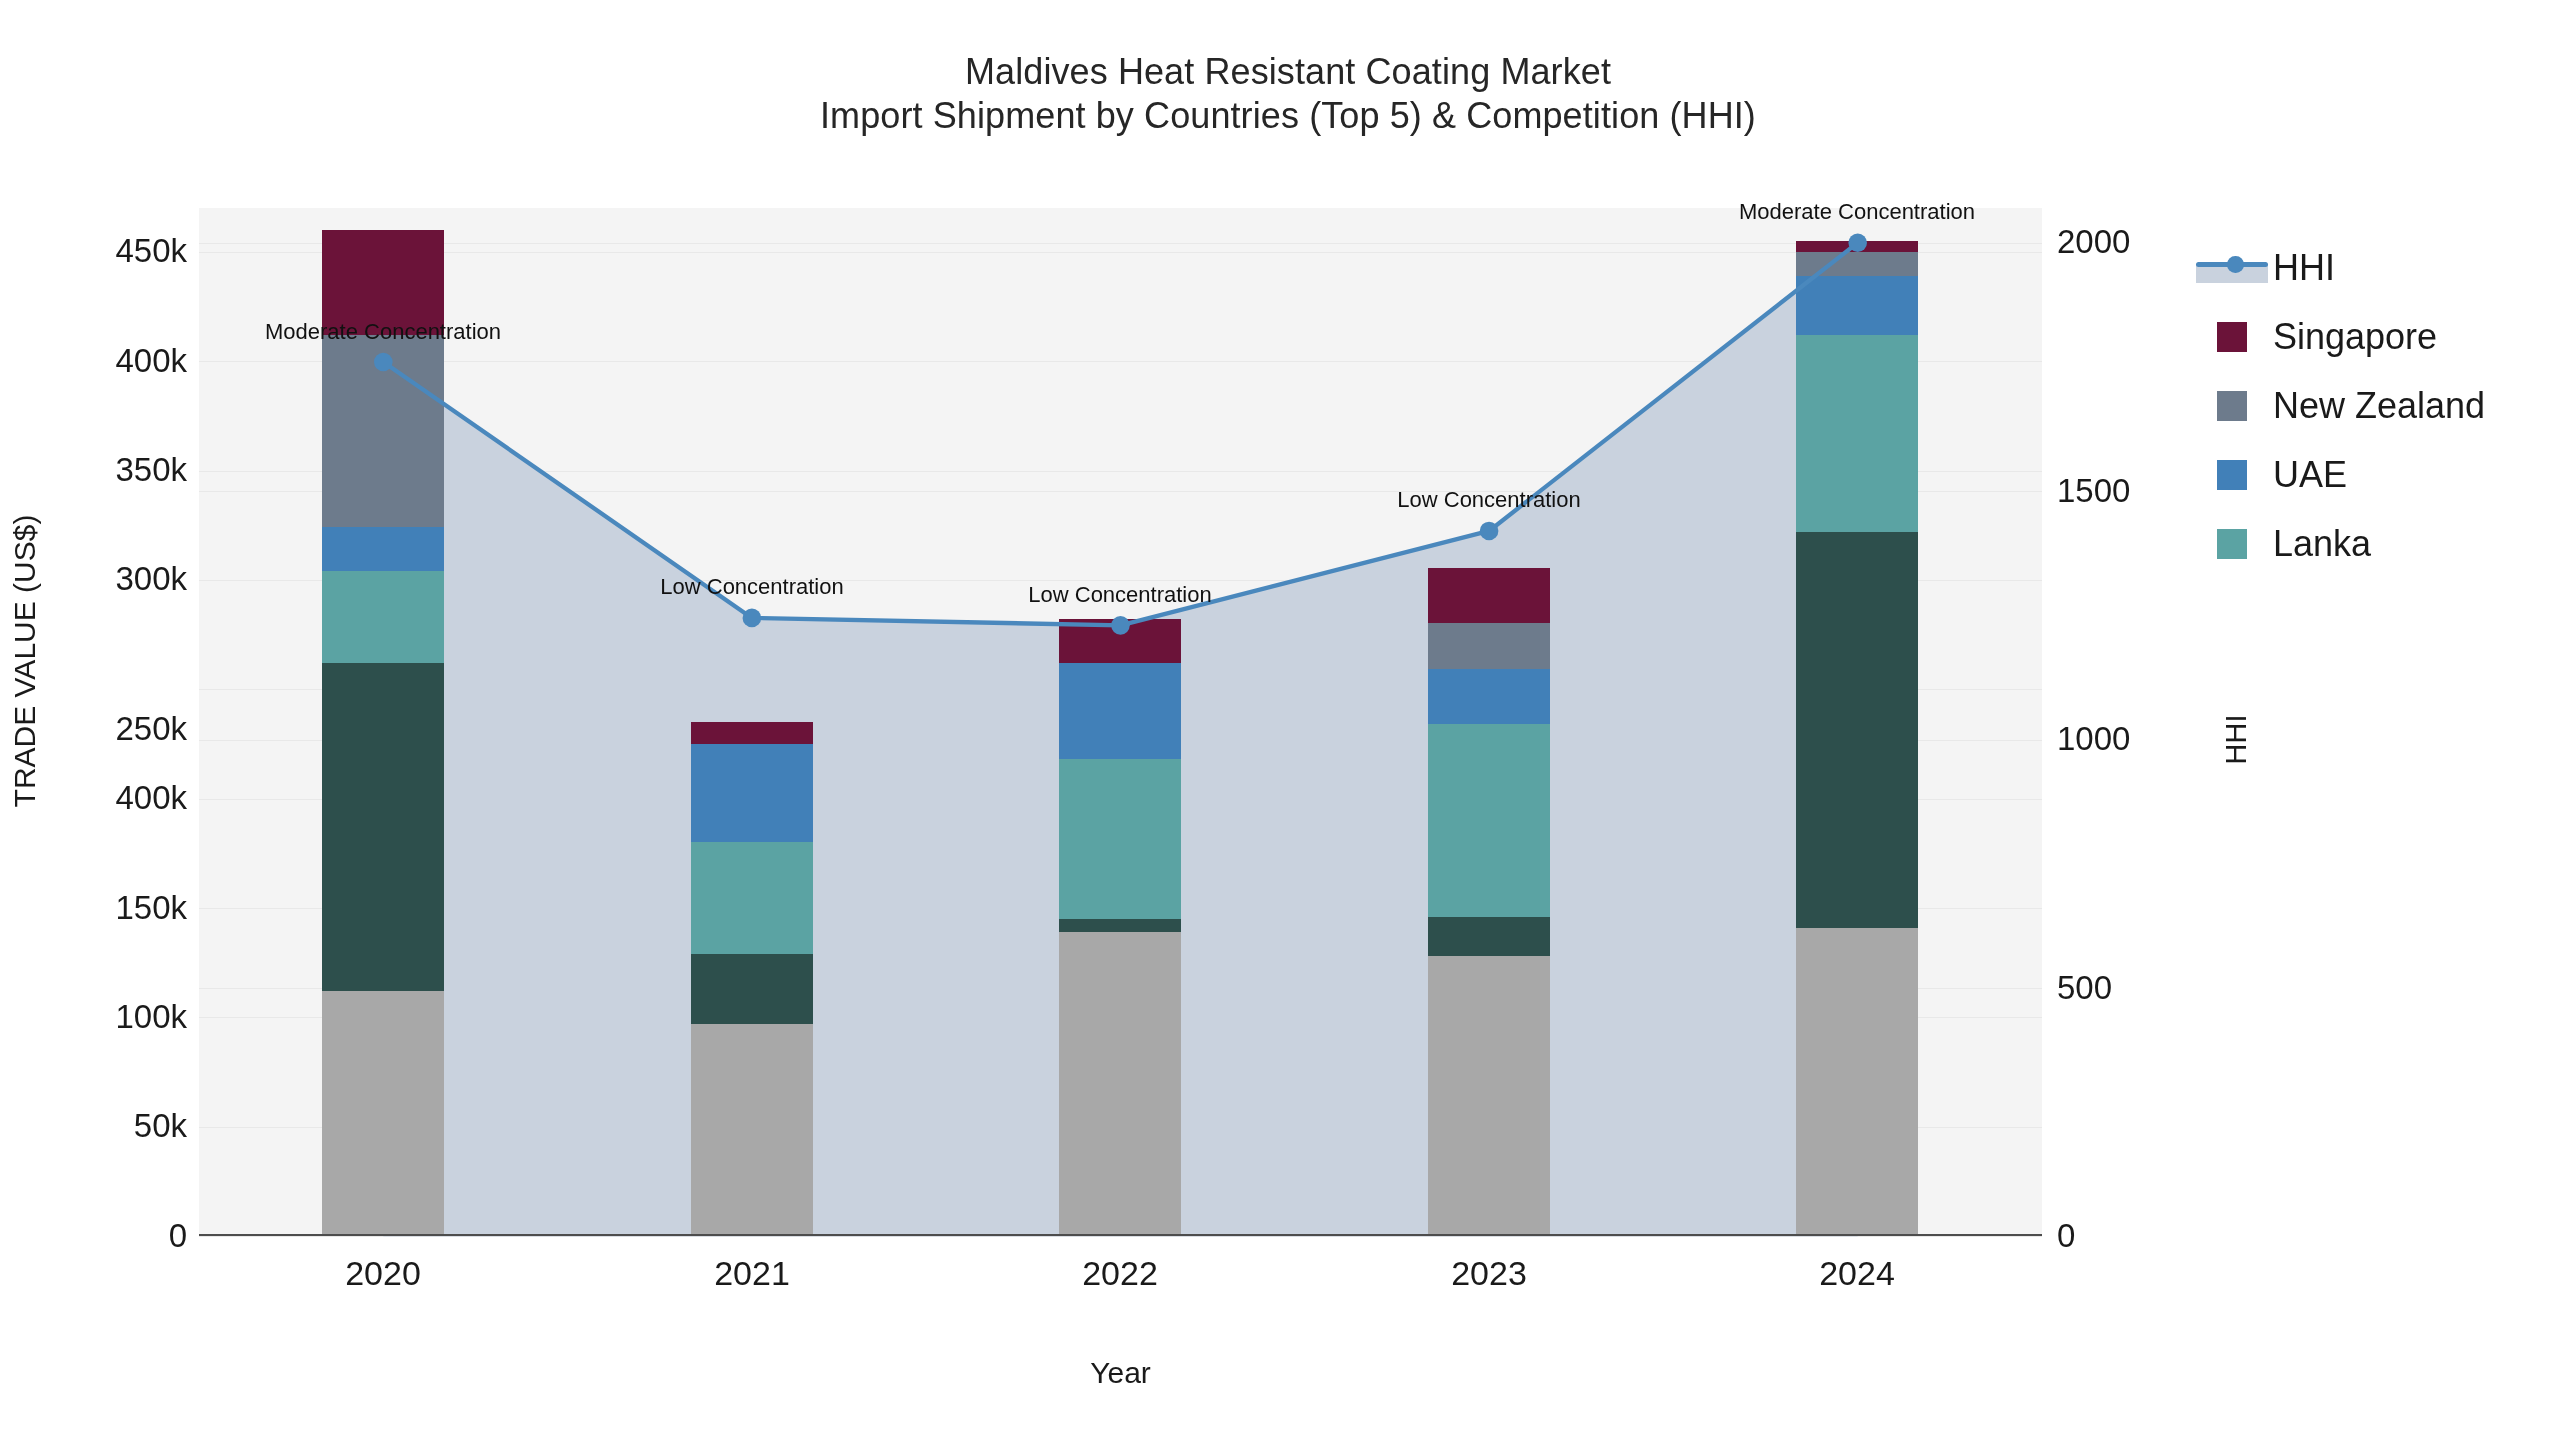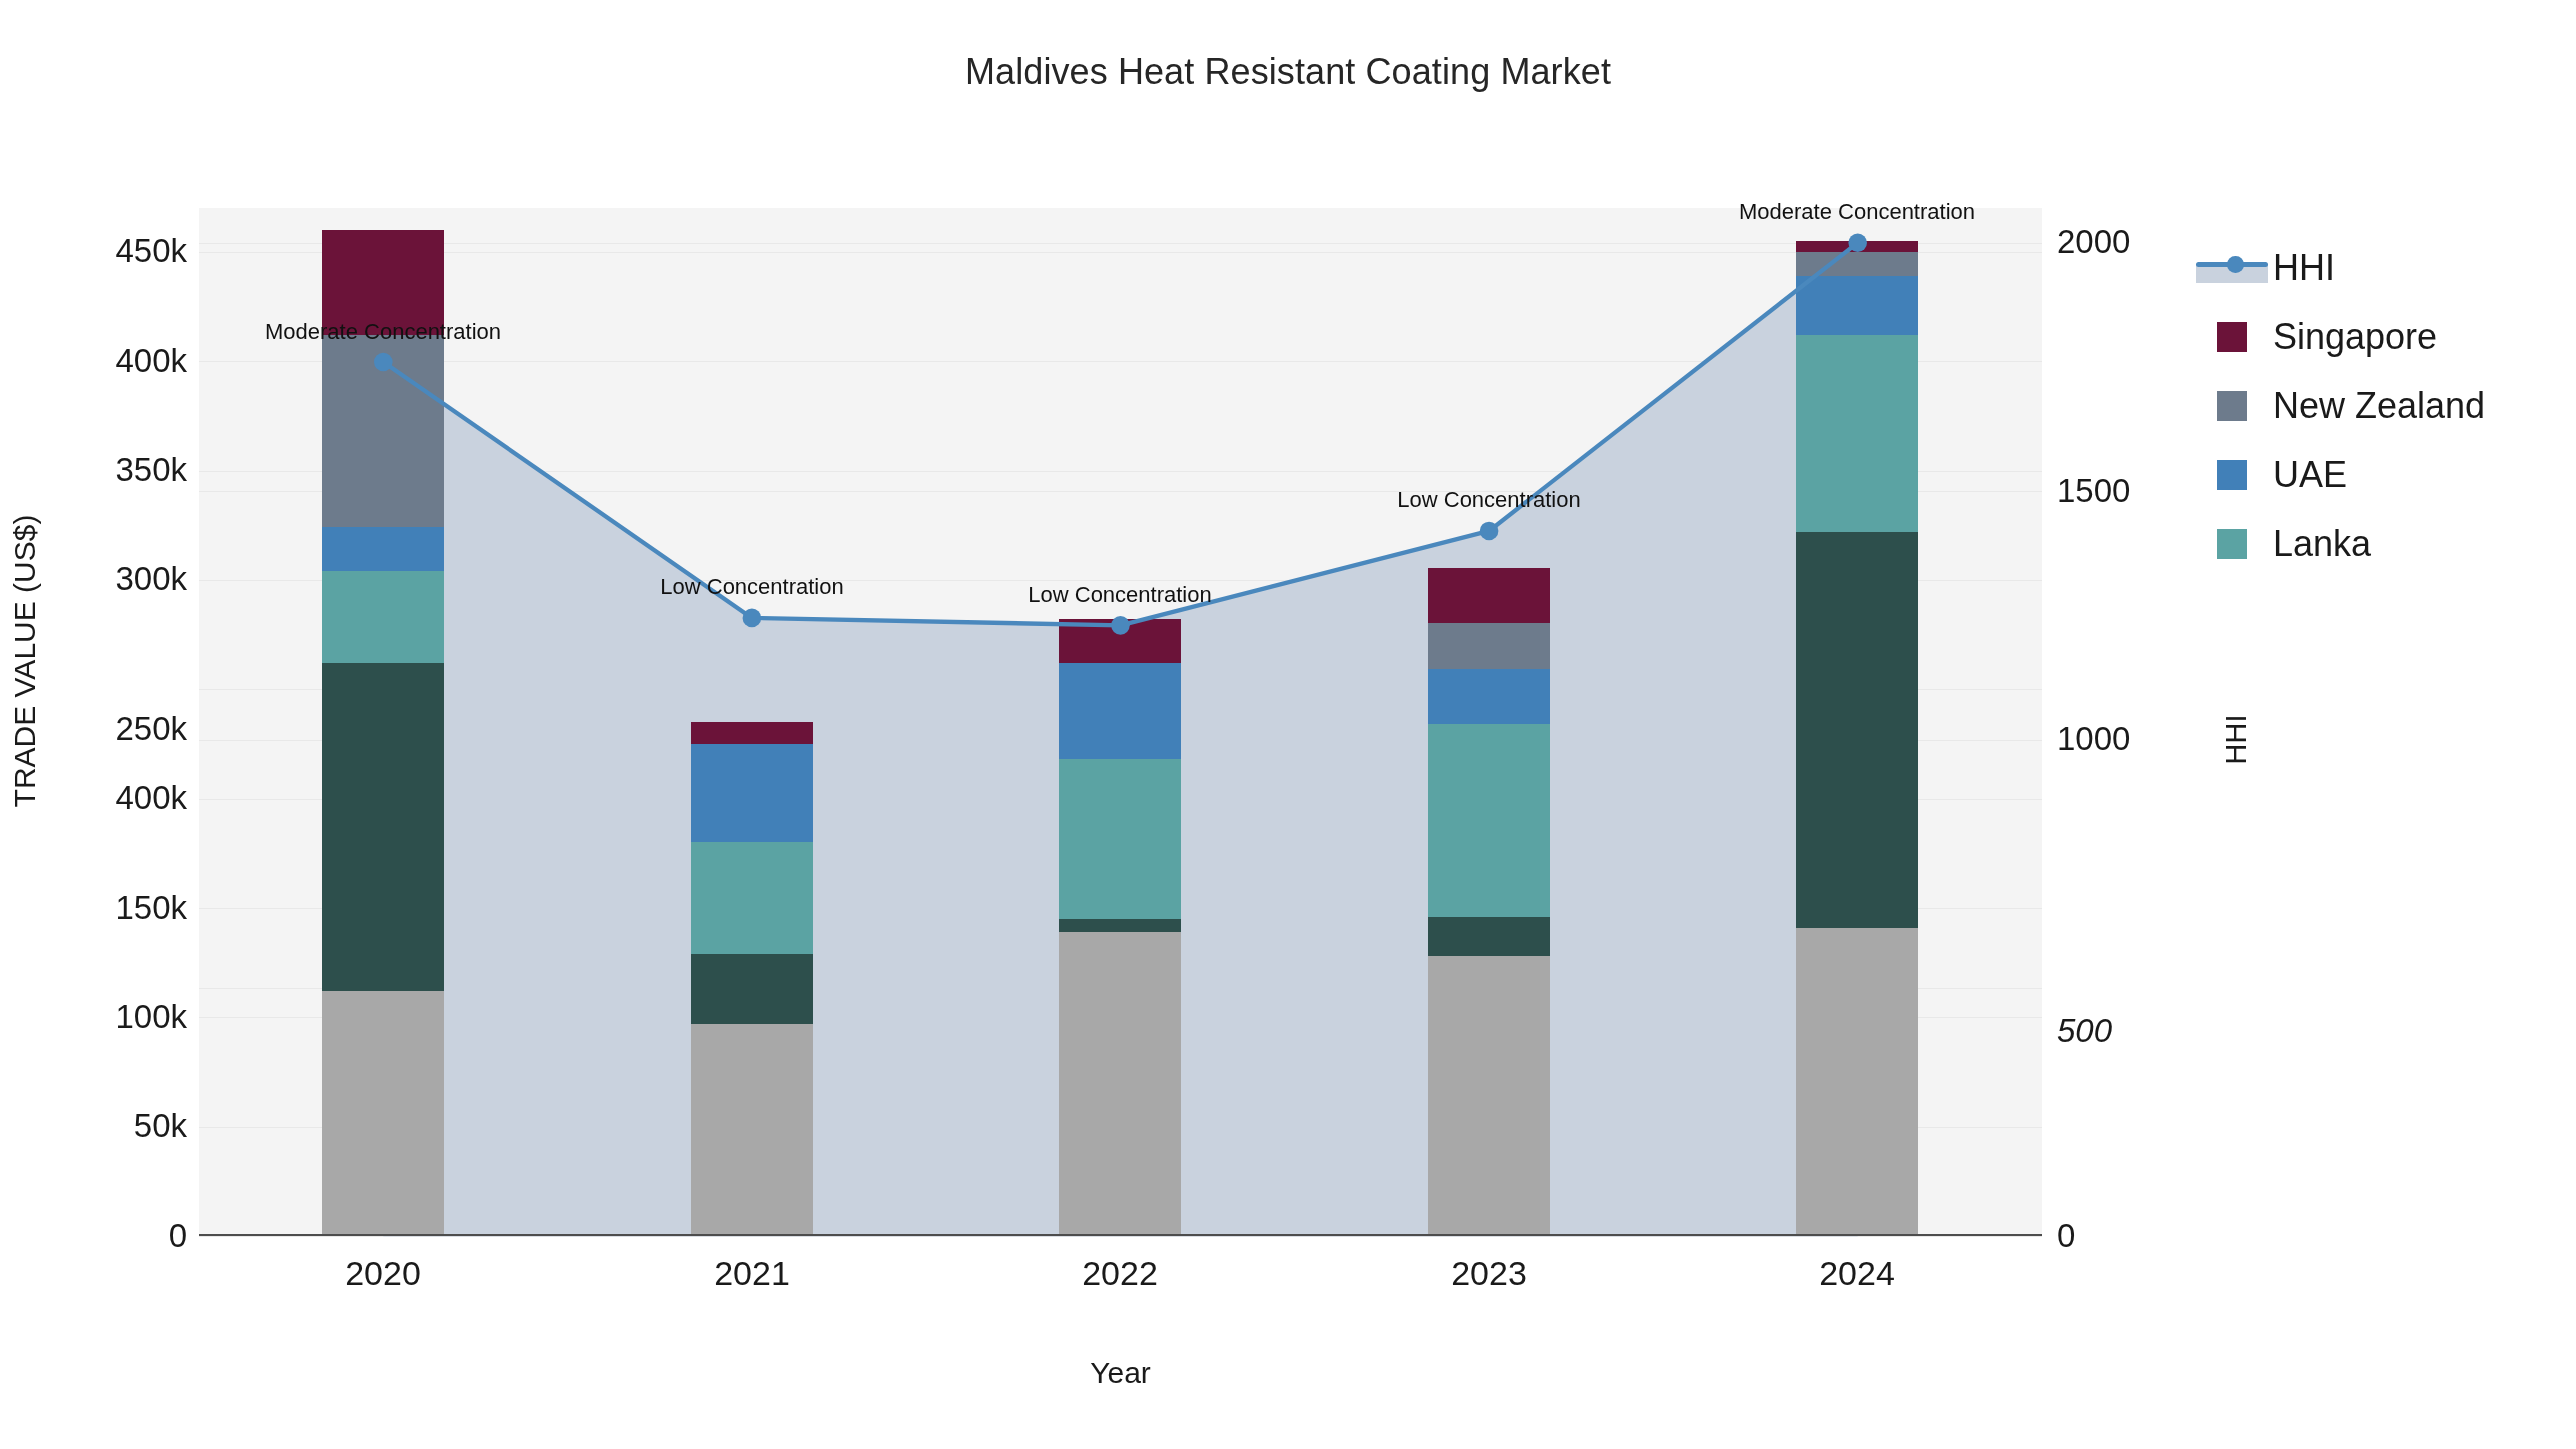--- a/index.html
+++ b/index.html
@@ -152,6 +152,7 @@
 
   <div id="title-block">
     <span class="tline">Maldives Heat Resistant Coating Market</span>
+    <span class="tline">Import Shipment by Countries (Top 5) &amp; Competition (HHI)</span>
   </div>
 
   <div id="plot-area">

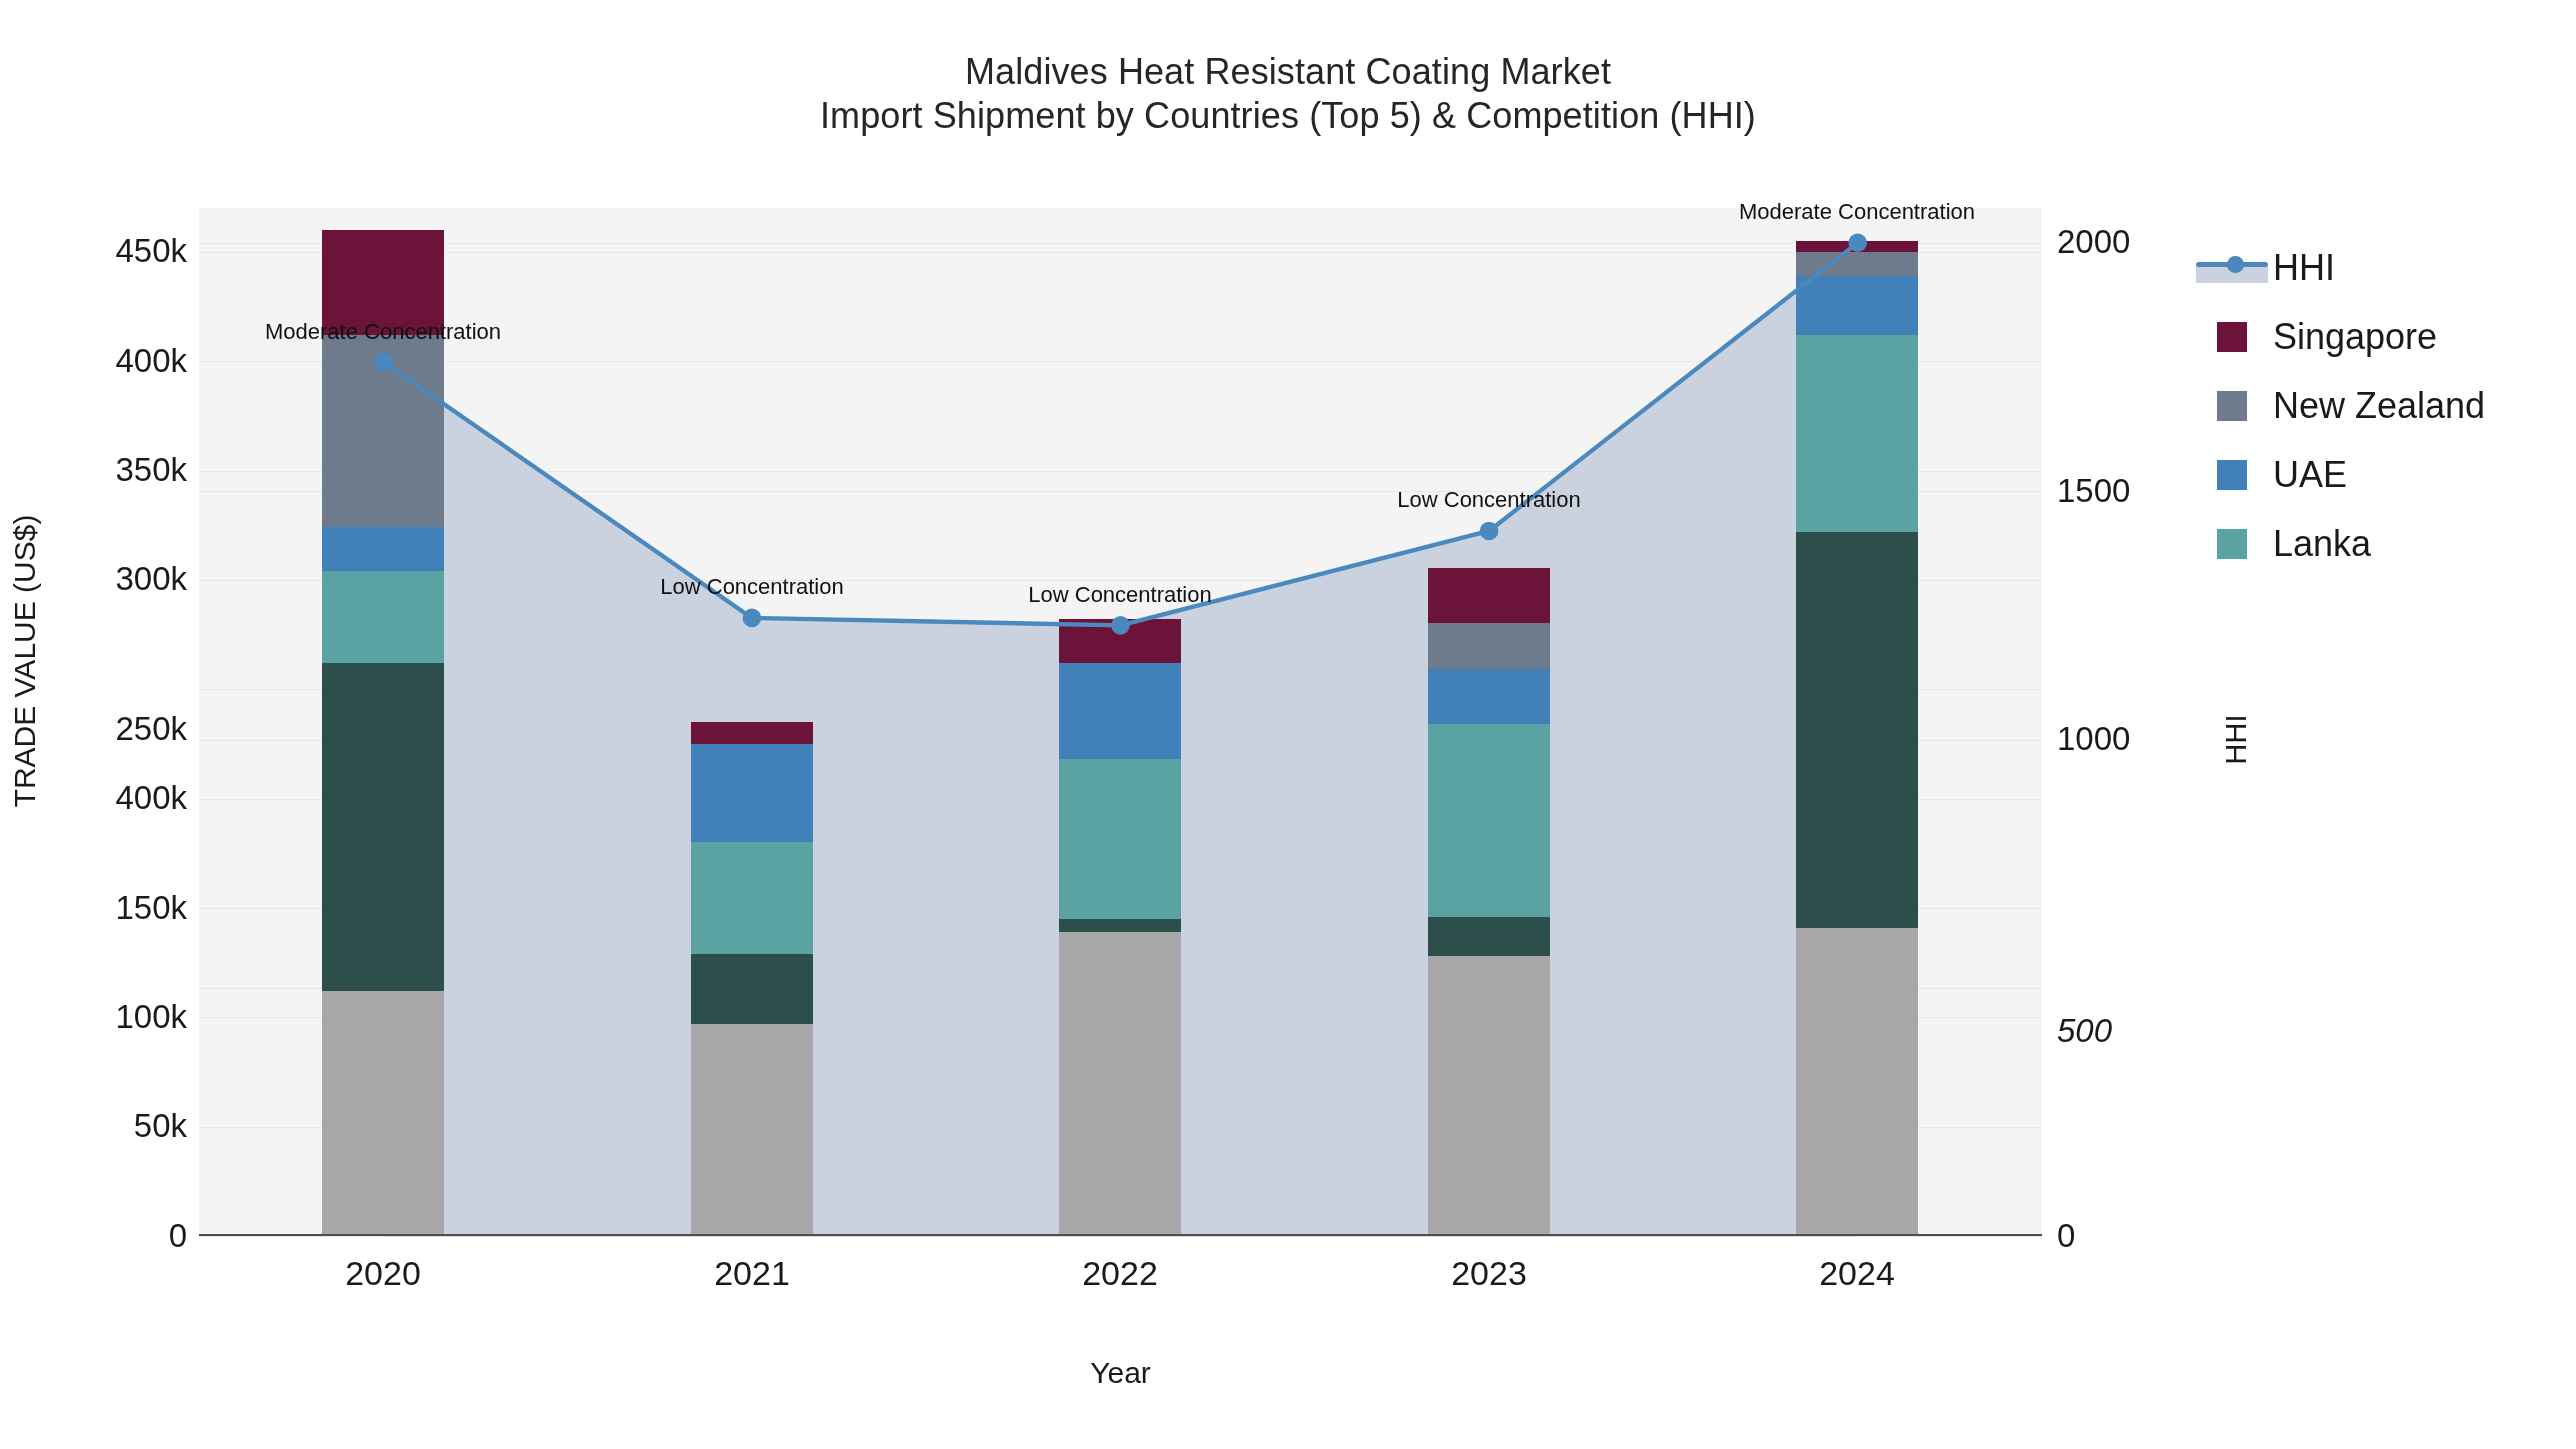--- a/index.html
+++ b/index.html
@@ -242,7 +242,7 @@
     </div>
   <div id="ytick-right-col">
       <div class="ytick-r" style="top: 1236px;">0</div>
-      <div class="ytick-r" style="top: 1031px; font-style: italic;">500</div>
+      <div class="ytick-r" style="top: 988px;">500</div>
       <div class="ytick-r" style="top: 739px;">1000</div>
       <div class="ytick-r" style="top: 491px;">1500</div>
       <div class="ytick-r" style="top: 242px;">2000</div>

